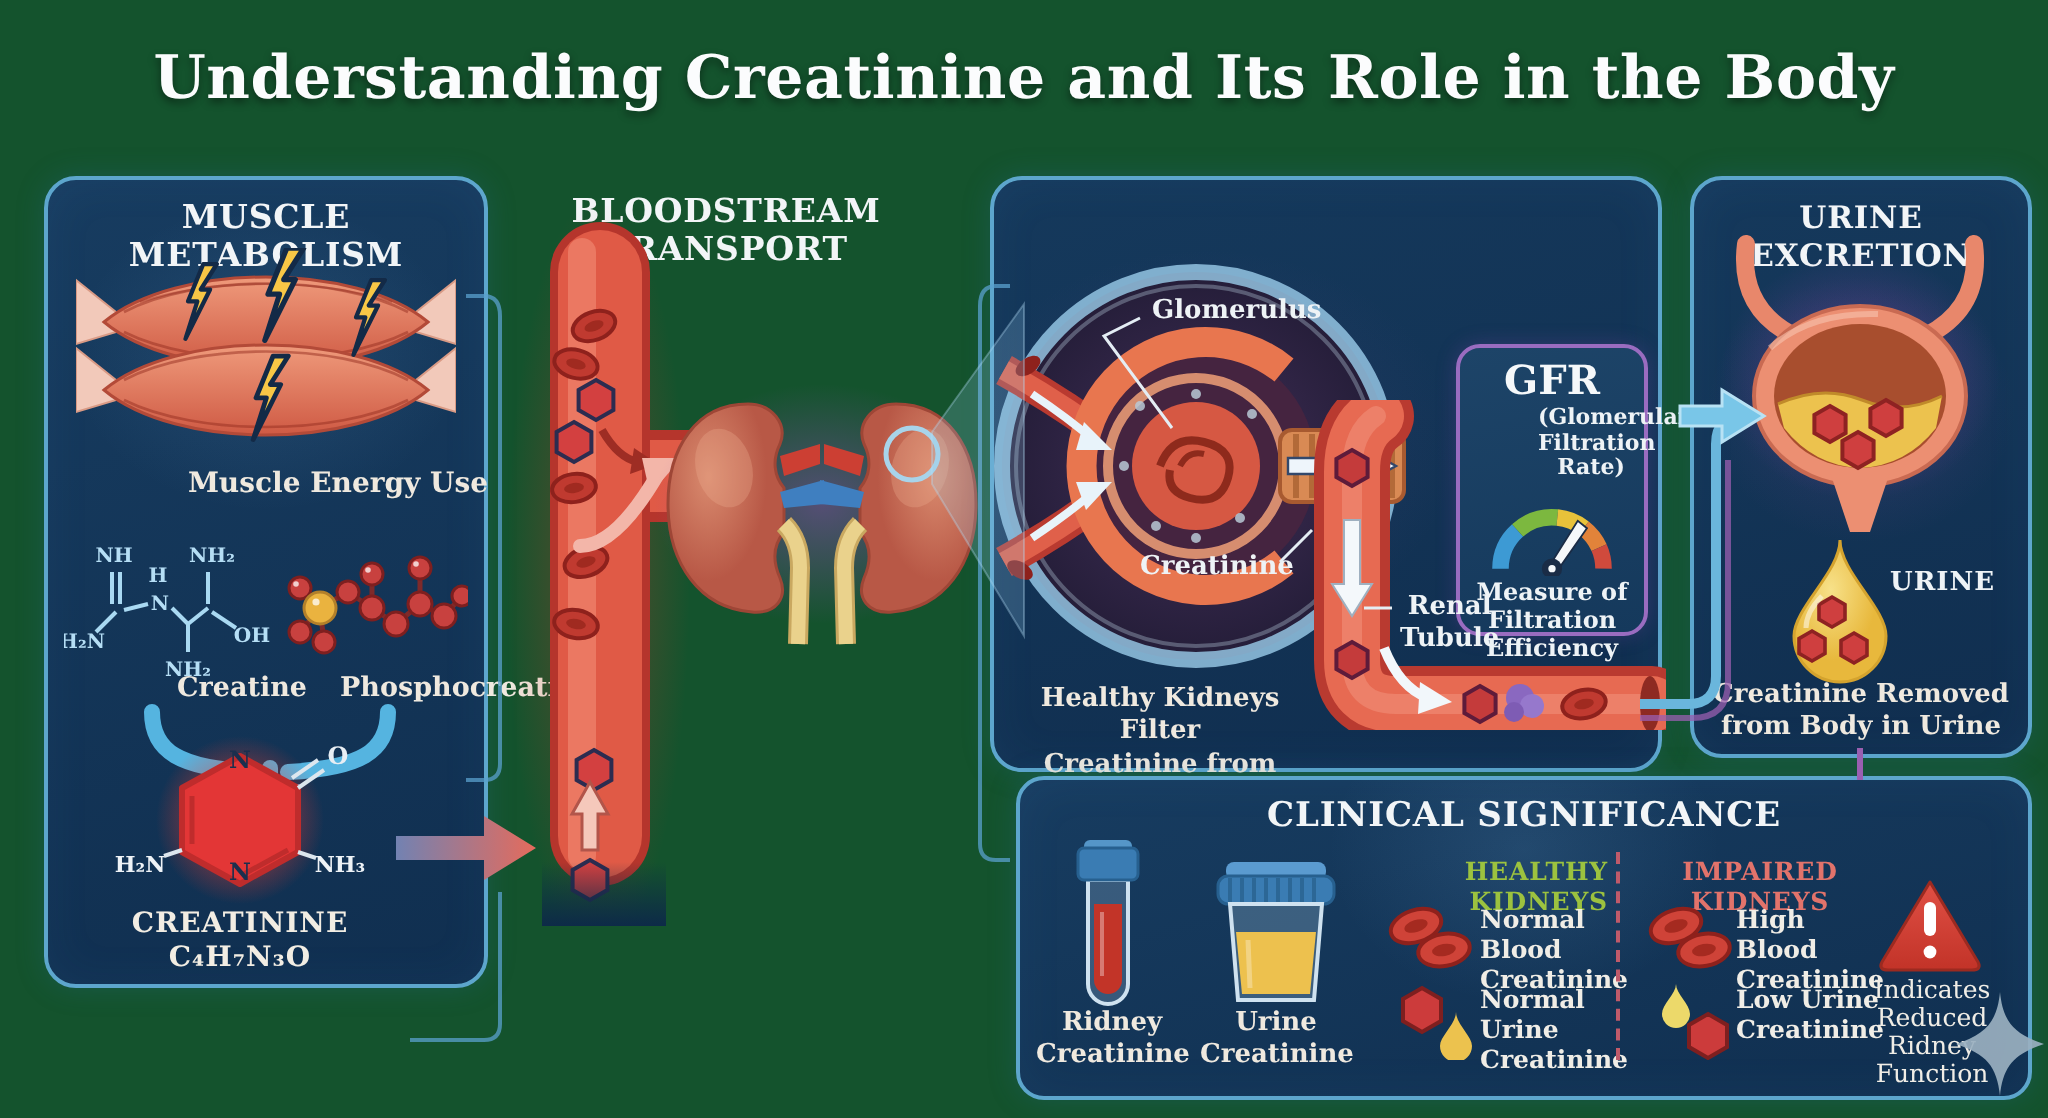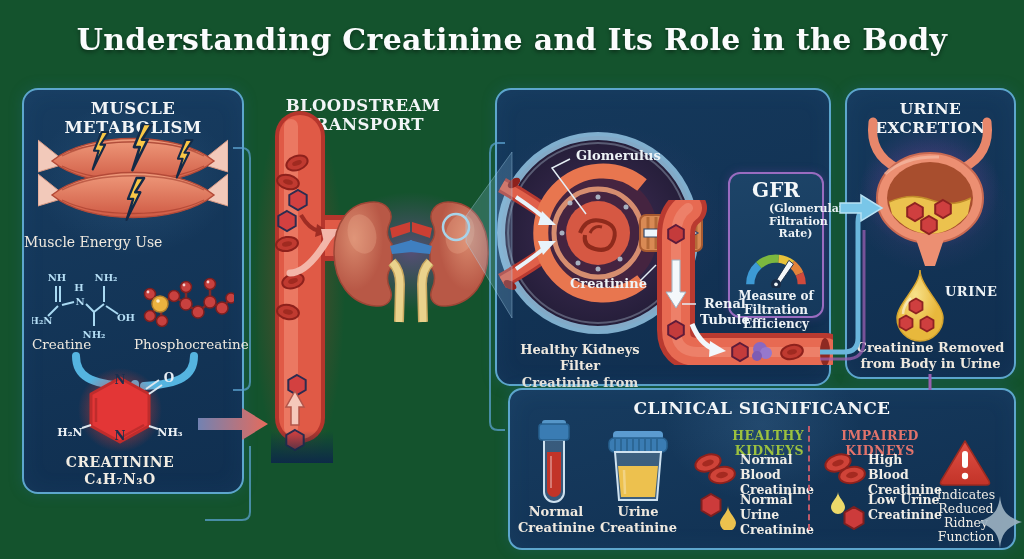--- a/index.html
+++ b/index.html
@@ -14,7 +14,7 @@
          box-shadow:0 0 14px rgba(40,110,160,.25), inset 0 0 24px rgba(90,160,210,.07);}
   .hdr{width:100%;text-align:center;font-size:16.5px;font-weight:bold;color:#f2f5f7;letter-spacing:.4px;}
   .cap{font-size:13px;font-weight:bold;color:#efe9df;text-align:center;line-height:1.25;white-space:pre-line;}
-  .lbl{font-size:13.5px;font-weight:normal;color:#efe9df;}
+  .lbl{font-size:13.5px;font-weight:bold;color:#efe9df;text-align:center;margin-left:36px;}
   .small-lbl{font-size:12.5px;font-weight:bold;color:#f0ede6;line-height:1.2;white-space:pre-line;text-align:left;}
   .chem-name{font-size:14px;font-weight:bold;color:#f2ede3;text-align:center;letter-spacing:.5px;}
   .ann{font-size:13px;font-weight:bold;color:#eef3f6;text-align:center;}

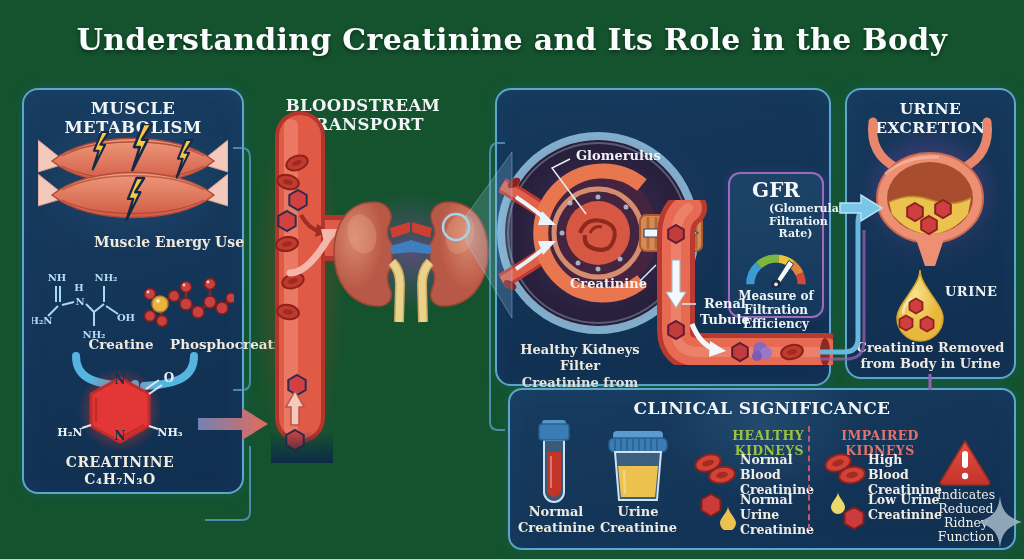--- a/index.html
+++ b/index.html
@@ -410,7 +410,7 @@
       <rect x="8" y="4" width="24" height="8" rx="3" fill="#5596c8"></rect>
       <rect x="5" y="8" width="30" height="16" rx="3" fill="#3a7cb3" stroke="#27608f" stroke-width="1.5"></rect>
     </svg>
-    <div class="abs cap" style="left:8px;top:114px;width:76px;">Normal
+    <div class="abs cap" style="left:8px;top:114px;width:76px;">Ridney
 Creatinine</div>
 
     <svg class="abs" style="left:96px;top:36px;" width="64" height="78" viewBox="0 0 64 78">

